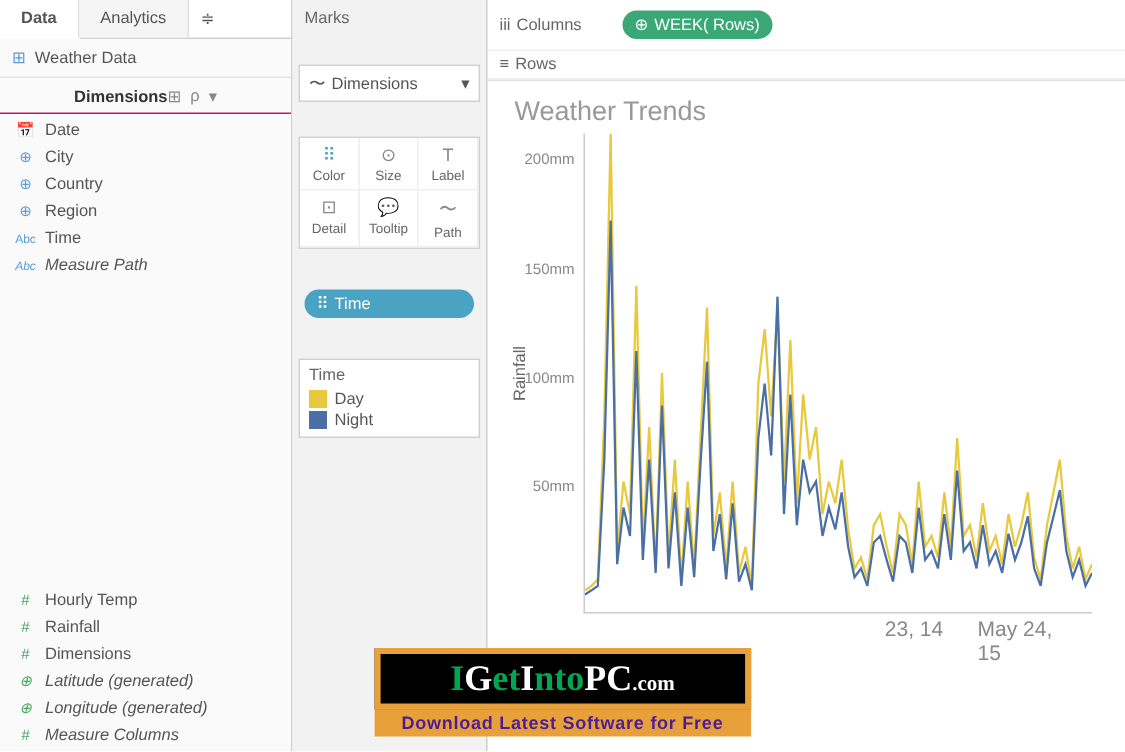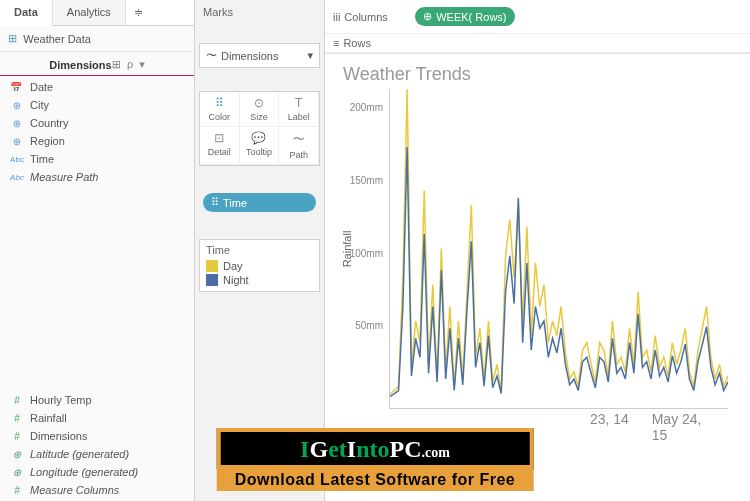--- a/index.html
+++ b/index.html
@@ -58,7 +58,7 @@
 .watermark .logo .g1 { color: #00a651; font-size: 24px; }
 .watermark .logo .w { color: #fff; font-size: 24px; }
 .watermark .logo .com { color: #fff; font-size: 14px; }
-.watermark .tag { background: #e8a13a; color: #000000; font-size: 16px; font-weight: bold; padding: 2px 18px; letter-spacing: 0.5px; }
+.watermark .tag { background: #e8a13a; color: #4c1d95; font-size: 12px; font-weight: bold; padding: 2px 18px; letter-spacing: 0.5px; }
 </style>
 </head>
 <body>

